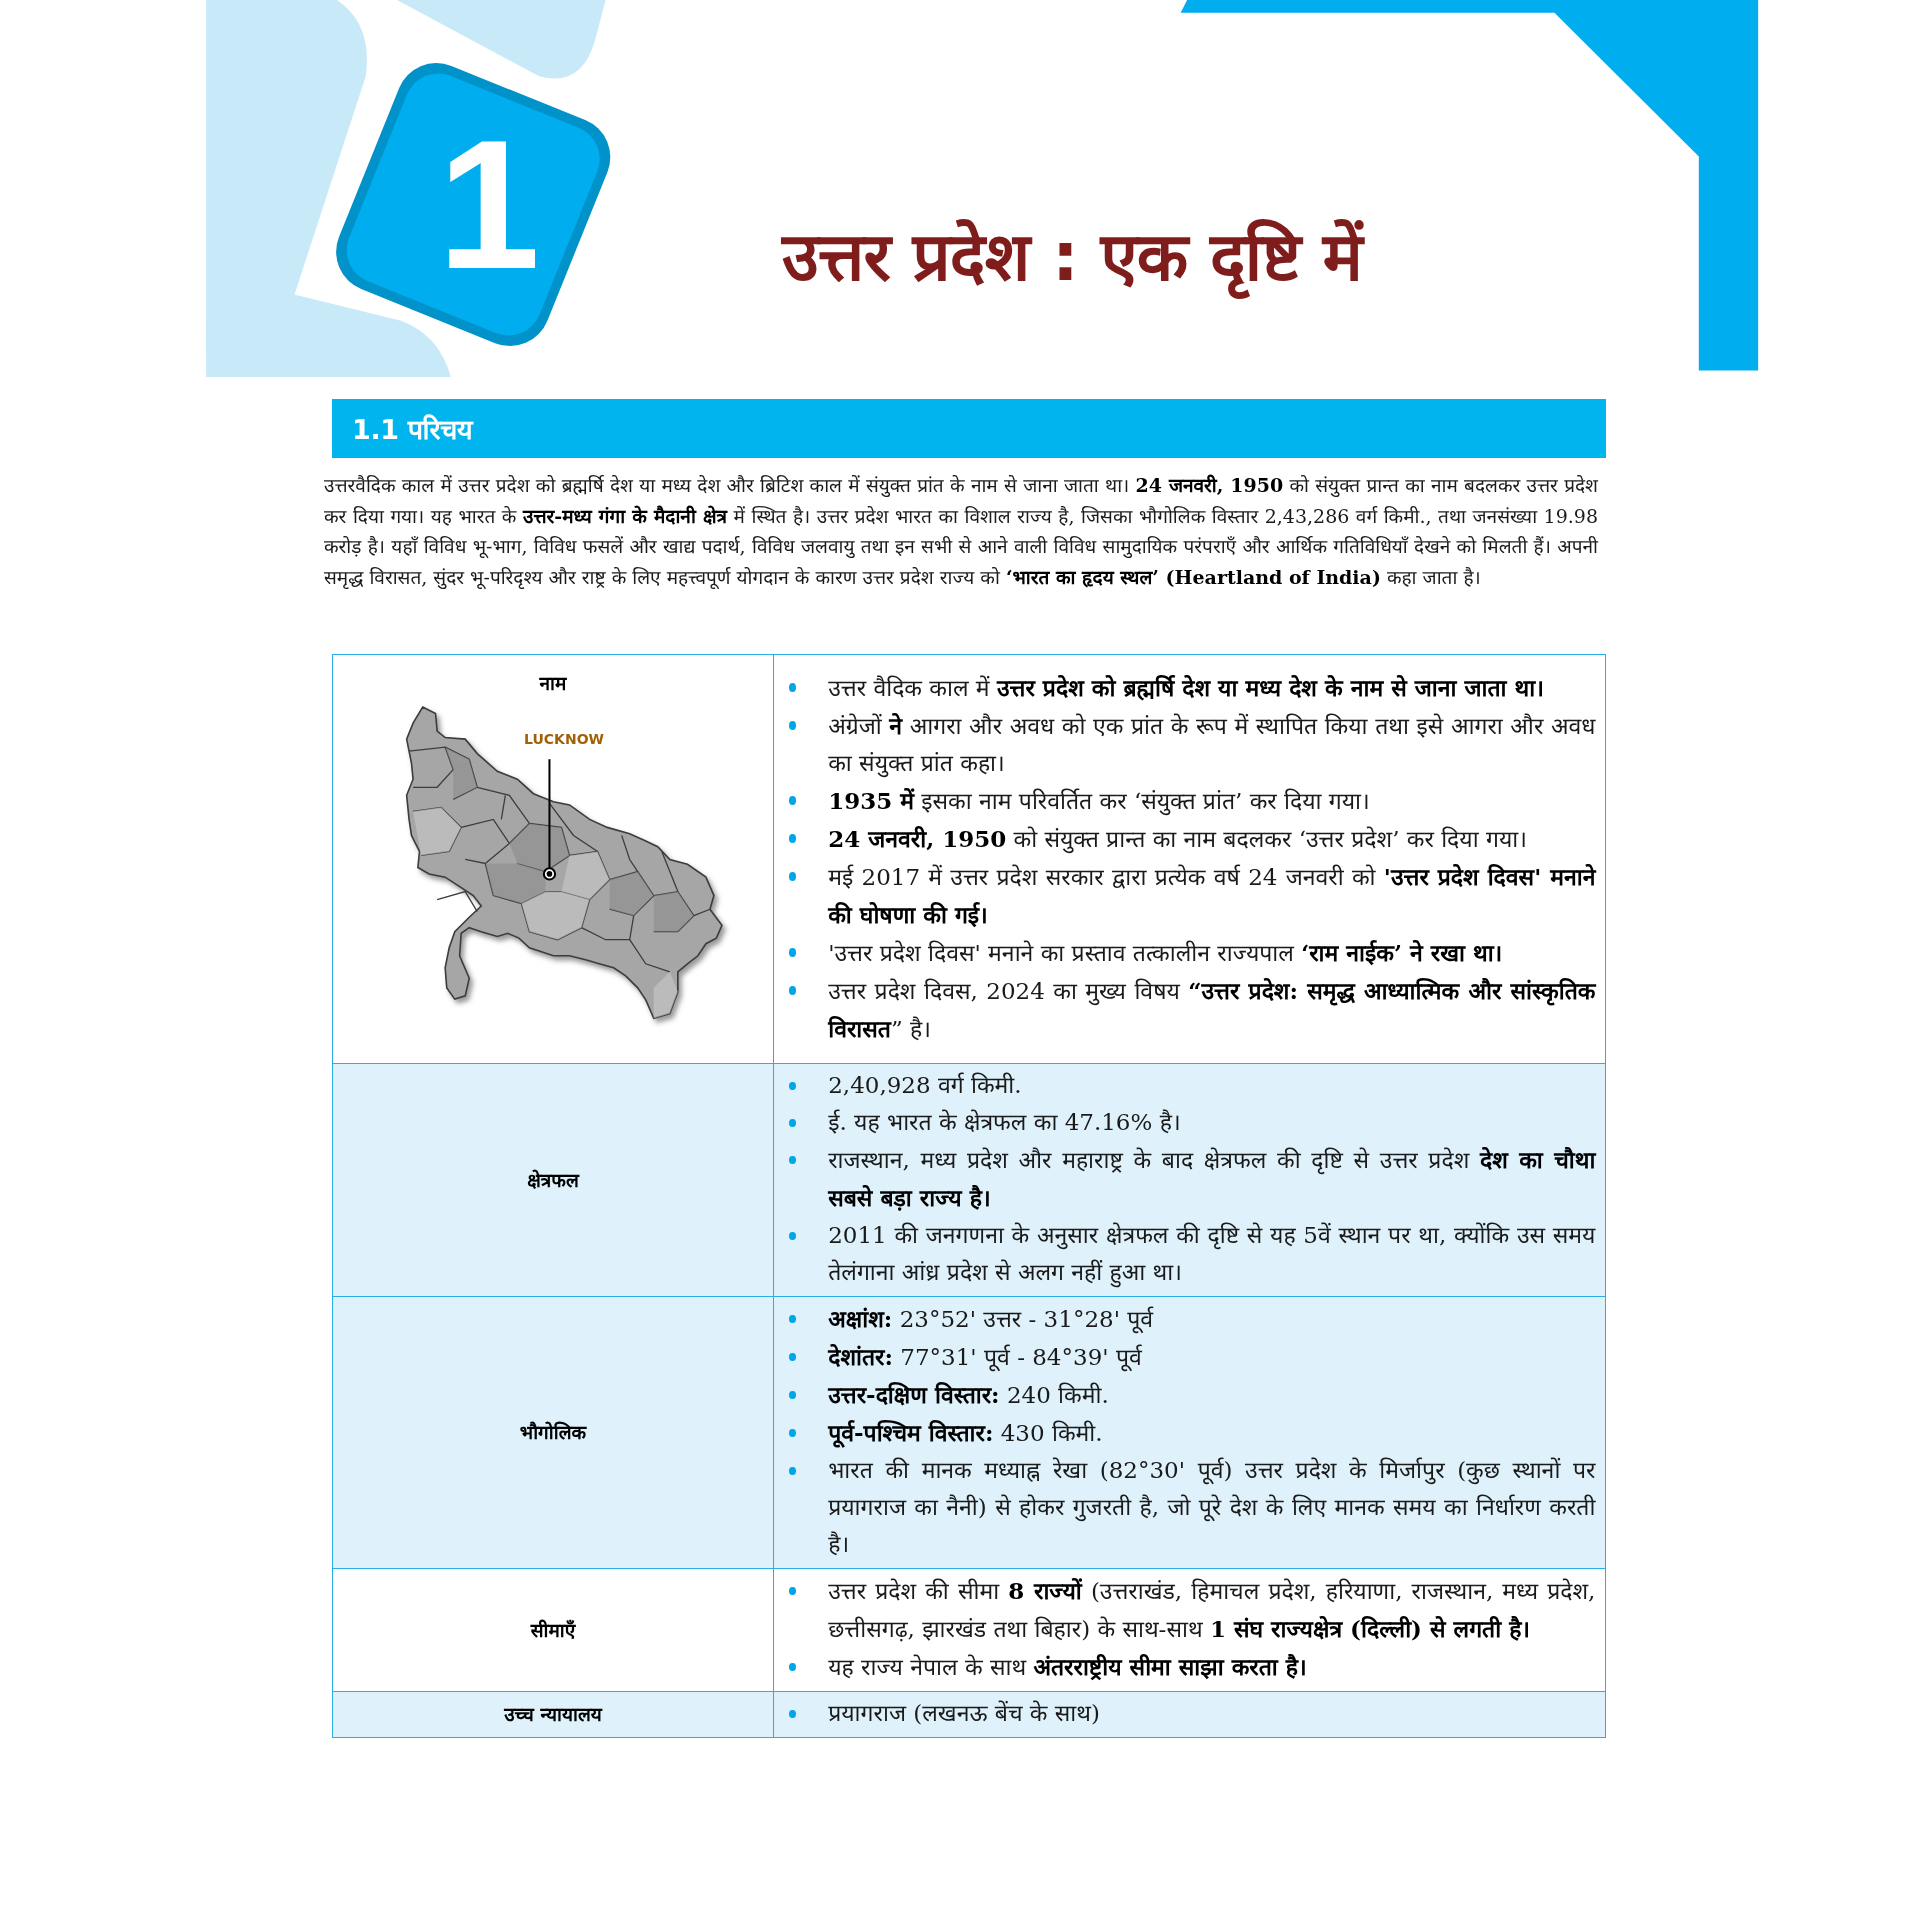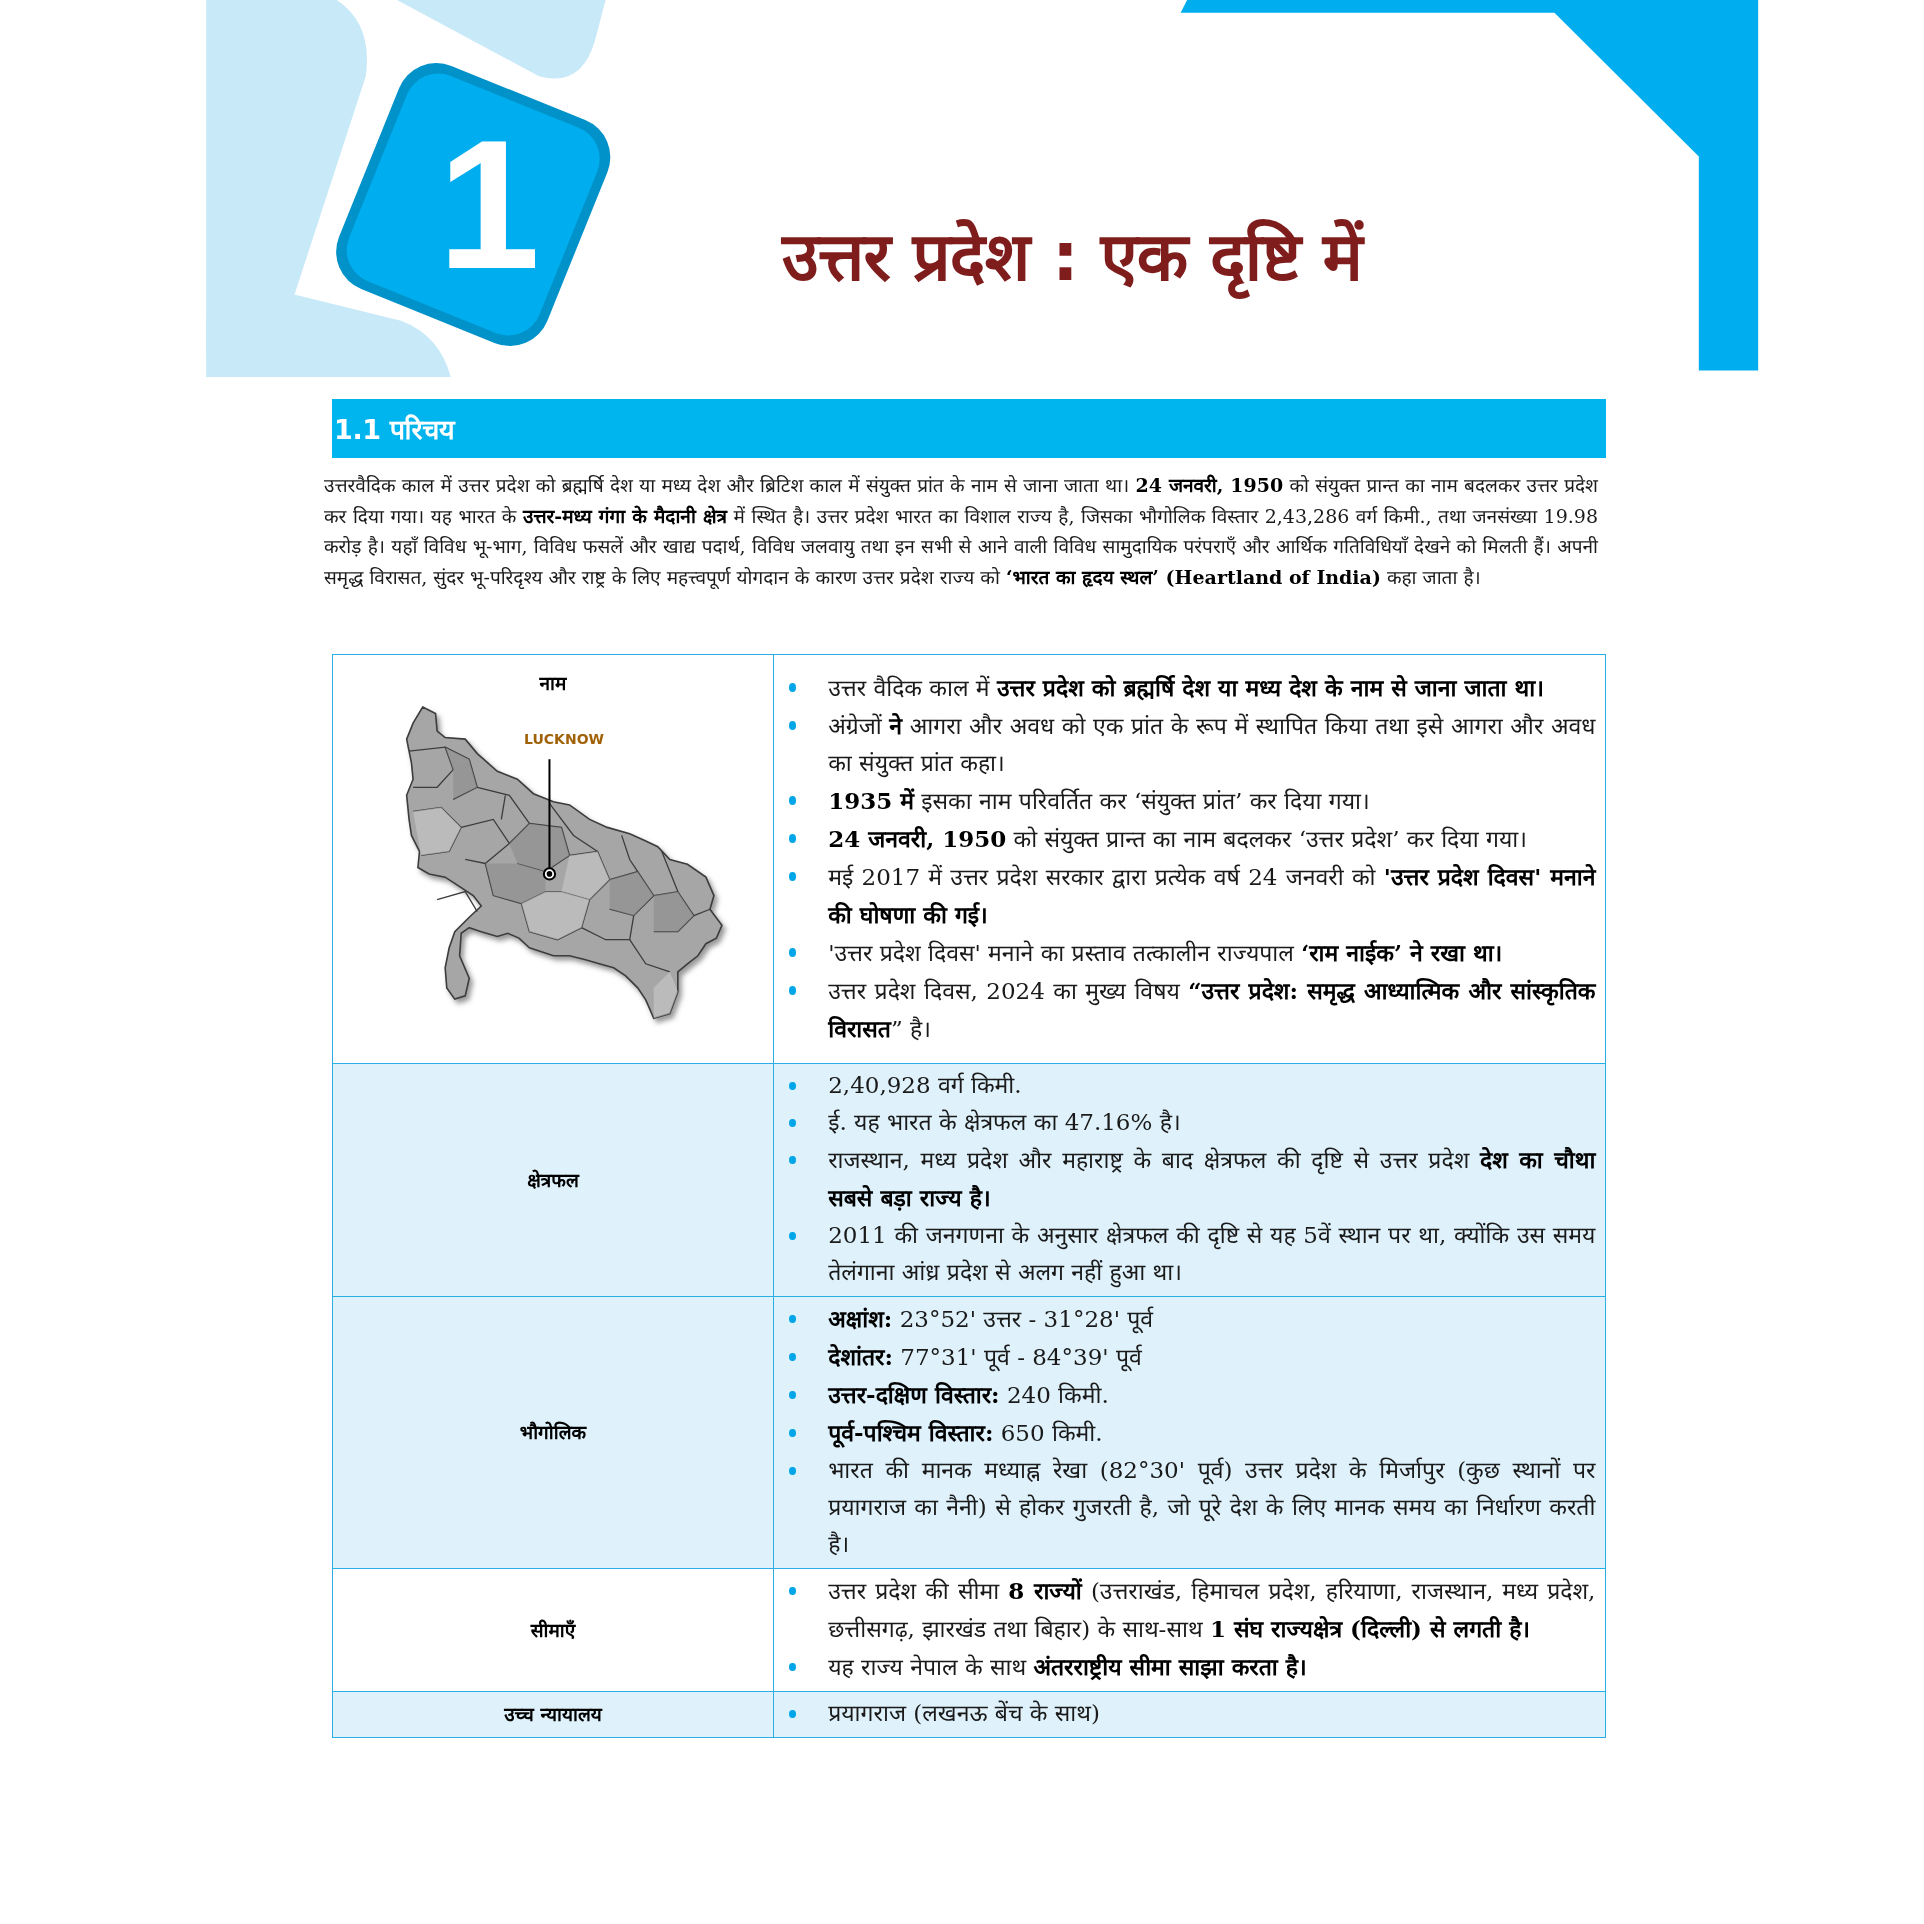--- a/index.html
+++ b/index.html
@@ -24,7 +24,7 @@
     
     .section-bar {
       position: absolute; left: 332px; top: 399px; width: 1274px; height: 59px;
-      background: #00b4ee; display: flex; align-items: center; padding-left: 2px;
+      background: #00b4ee; display: flex; align-items: center; padding-left: 20px;
     }
     .section-bar span {
       color: #ffffff; font-family: "DejaVu Sans", "Liberation Sans", sans-serif;

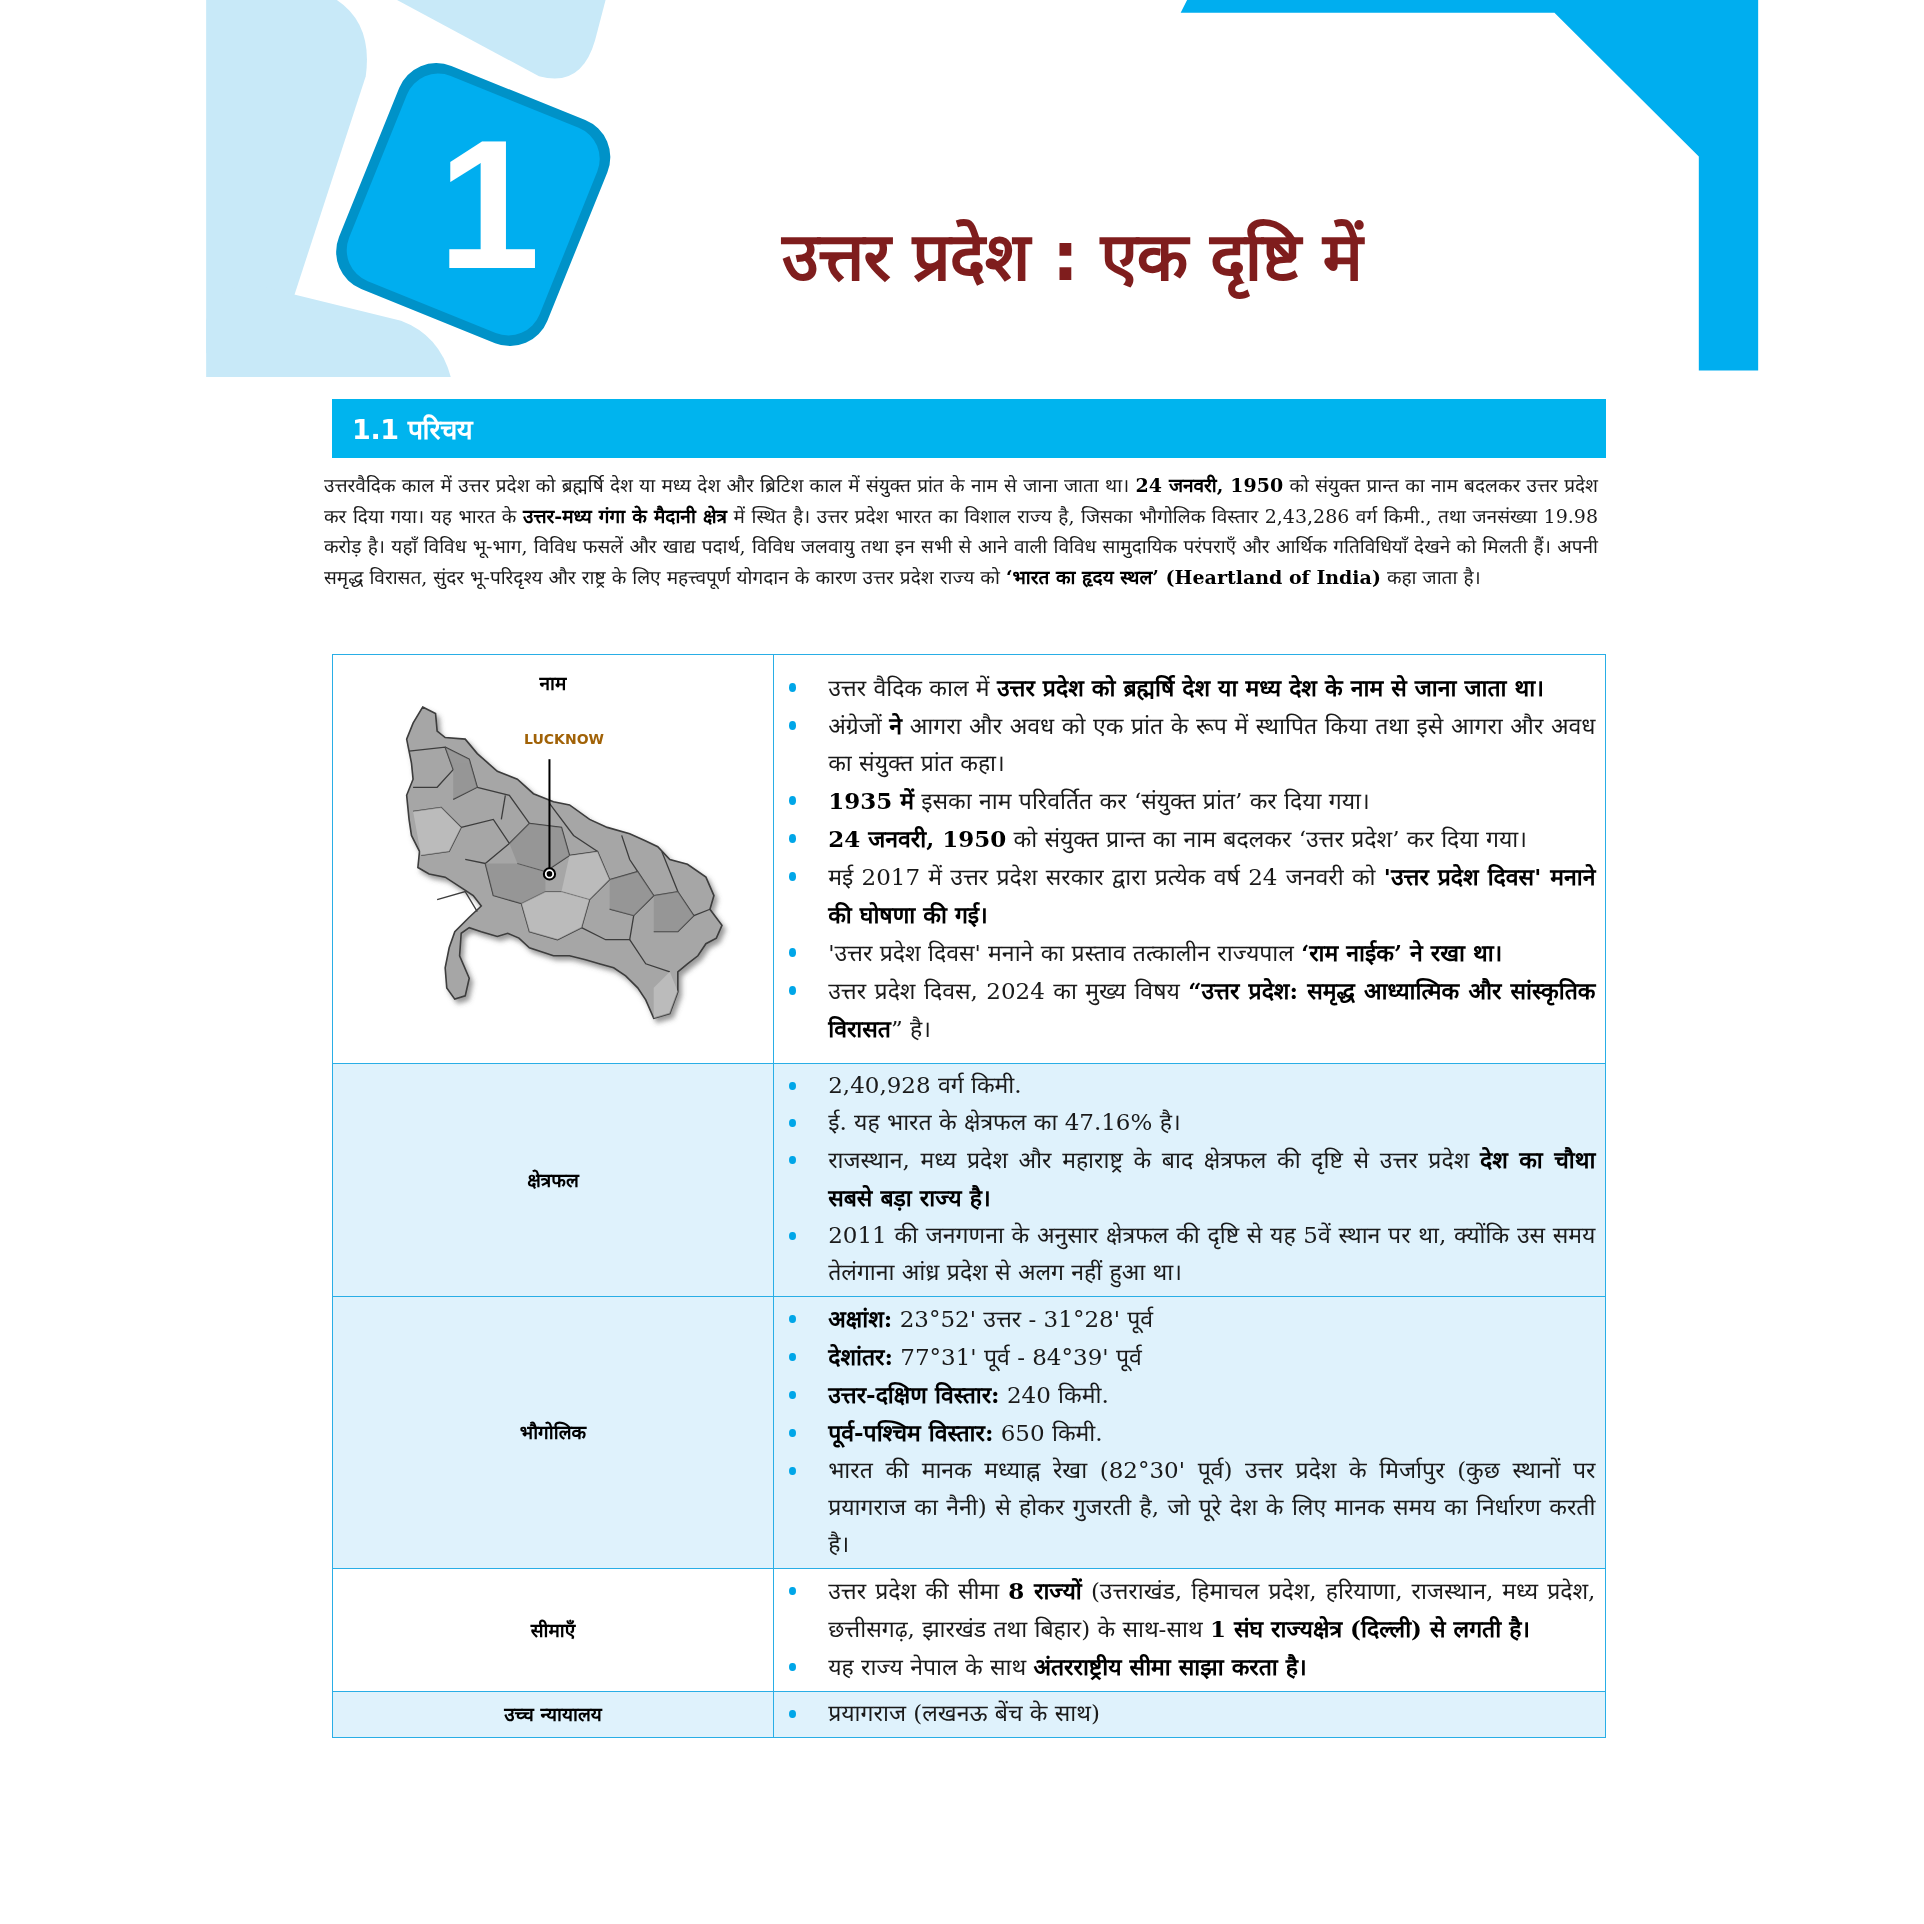--- a/index.html
+++ b/index.html
@@ -183,7 +183,7 @@
             <li><b>अक्षांश:</b><span> 23°52' उत्तर - 31°28' पूर्व</span></li>
             <li><b>देशांतर:</b><span> 77°31' पूर्व - 84°39' पूर्व</span></li>
             <li><b>उत्तर-दक्षिण विस्तार:</b><span> 240 किमी.</span></li>
-            <li><b>पूर्व-पश्चिम विस्तार:</b><span> 650 किमी.</span></li>
+            <li><b>पूर्व-पश्चिम विस्तार:</b><span> 430 किमी.</span></li>
             <li><span>भारत की मानक मध्याह्न रेखा (82°30' पूर्व) उत्तर प्रदेश के मिर्जापुर (कुछ स्थानों पर प्रयागराज का नैनी) से होकर गुजरती है, जो पूरे देश के लिए मानक समय का निर्धारण करती है।</span></li>
           </ul>
         </td>

